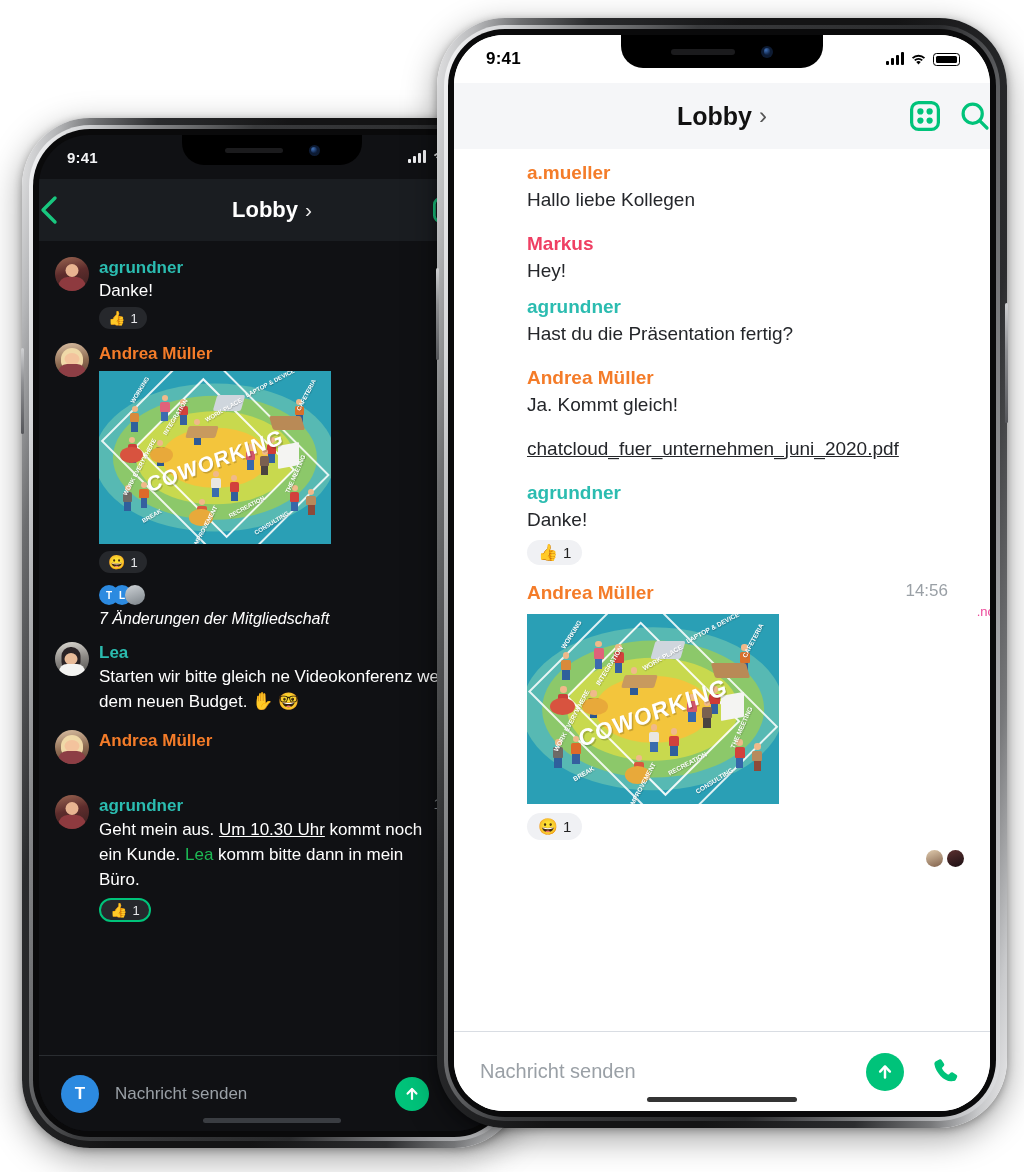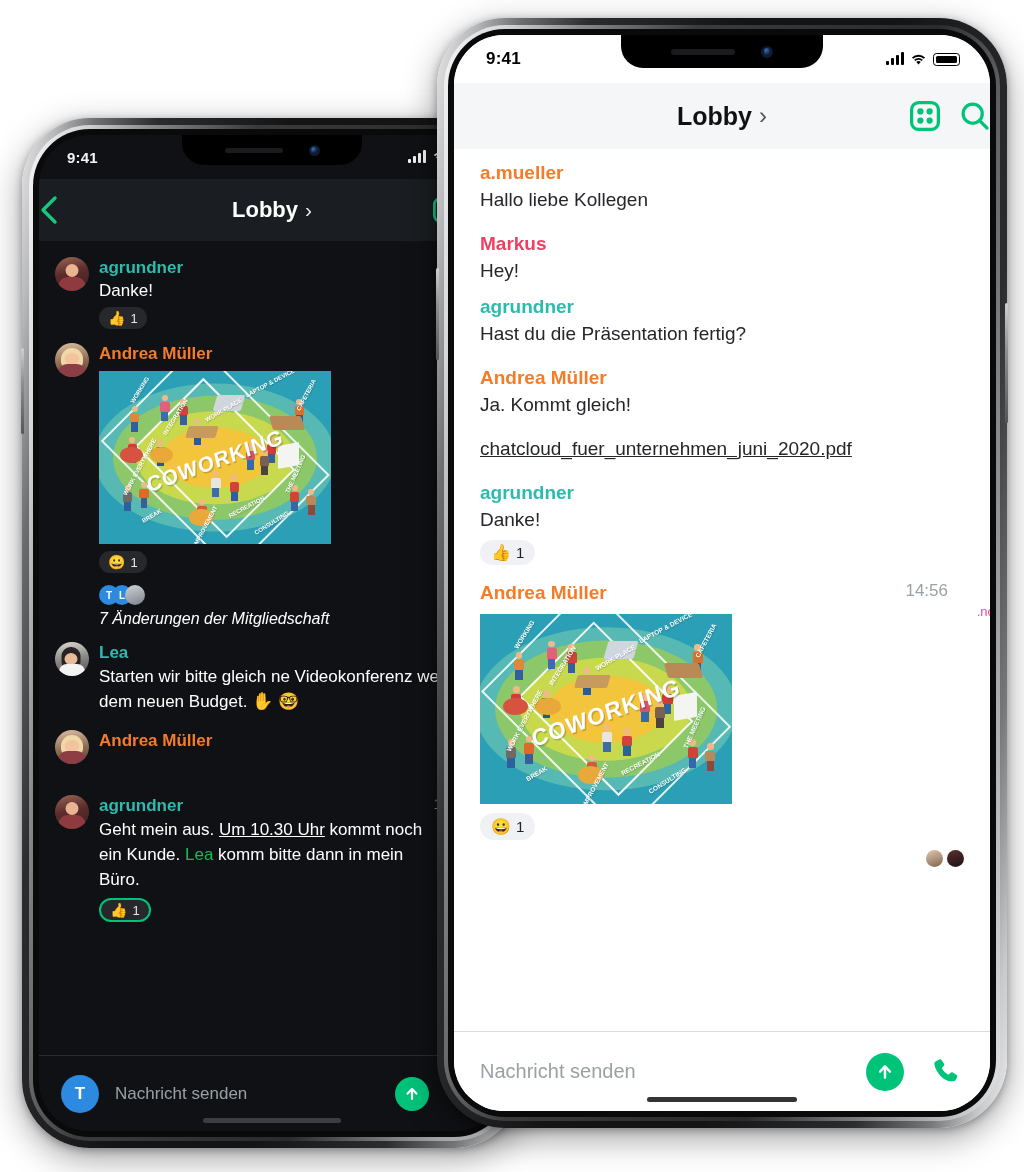--- a/index.html
+++ b/index.html
@@ -512,7 +512,7 @@
         </div>
       </div>
 
-      <div class="chatlist" style="padding:10px 26px 0 26px;color:#24262a;font-size:19px;background:#fff;height:880px;position:relative;">
+      <div class="chatlist" style="padding:10px 26px 0 26px;color:#24262a;font-size:19px;background:#fff;height:880px;position:relative;margin-left:47px;">
 
         <div style="margin-bottom:16px;">
           <div class="sender" style="color:#f47c29;line-height:27px;">a.mueller</div>

